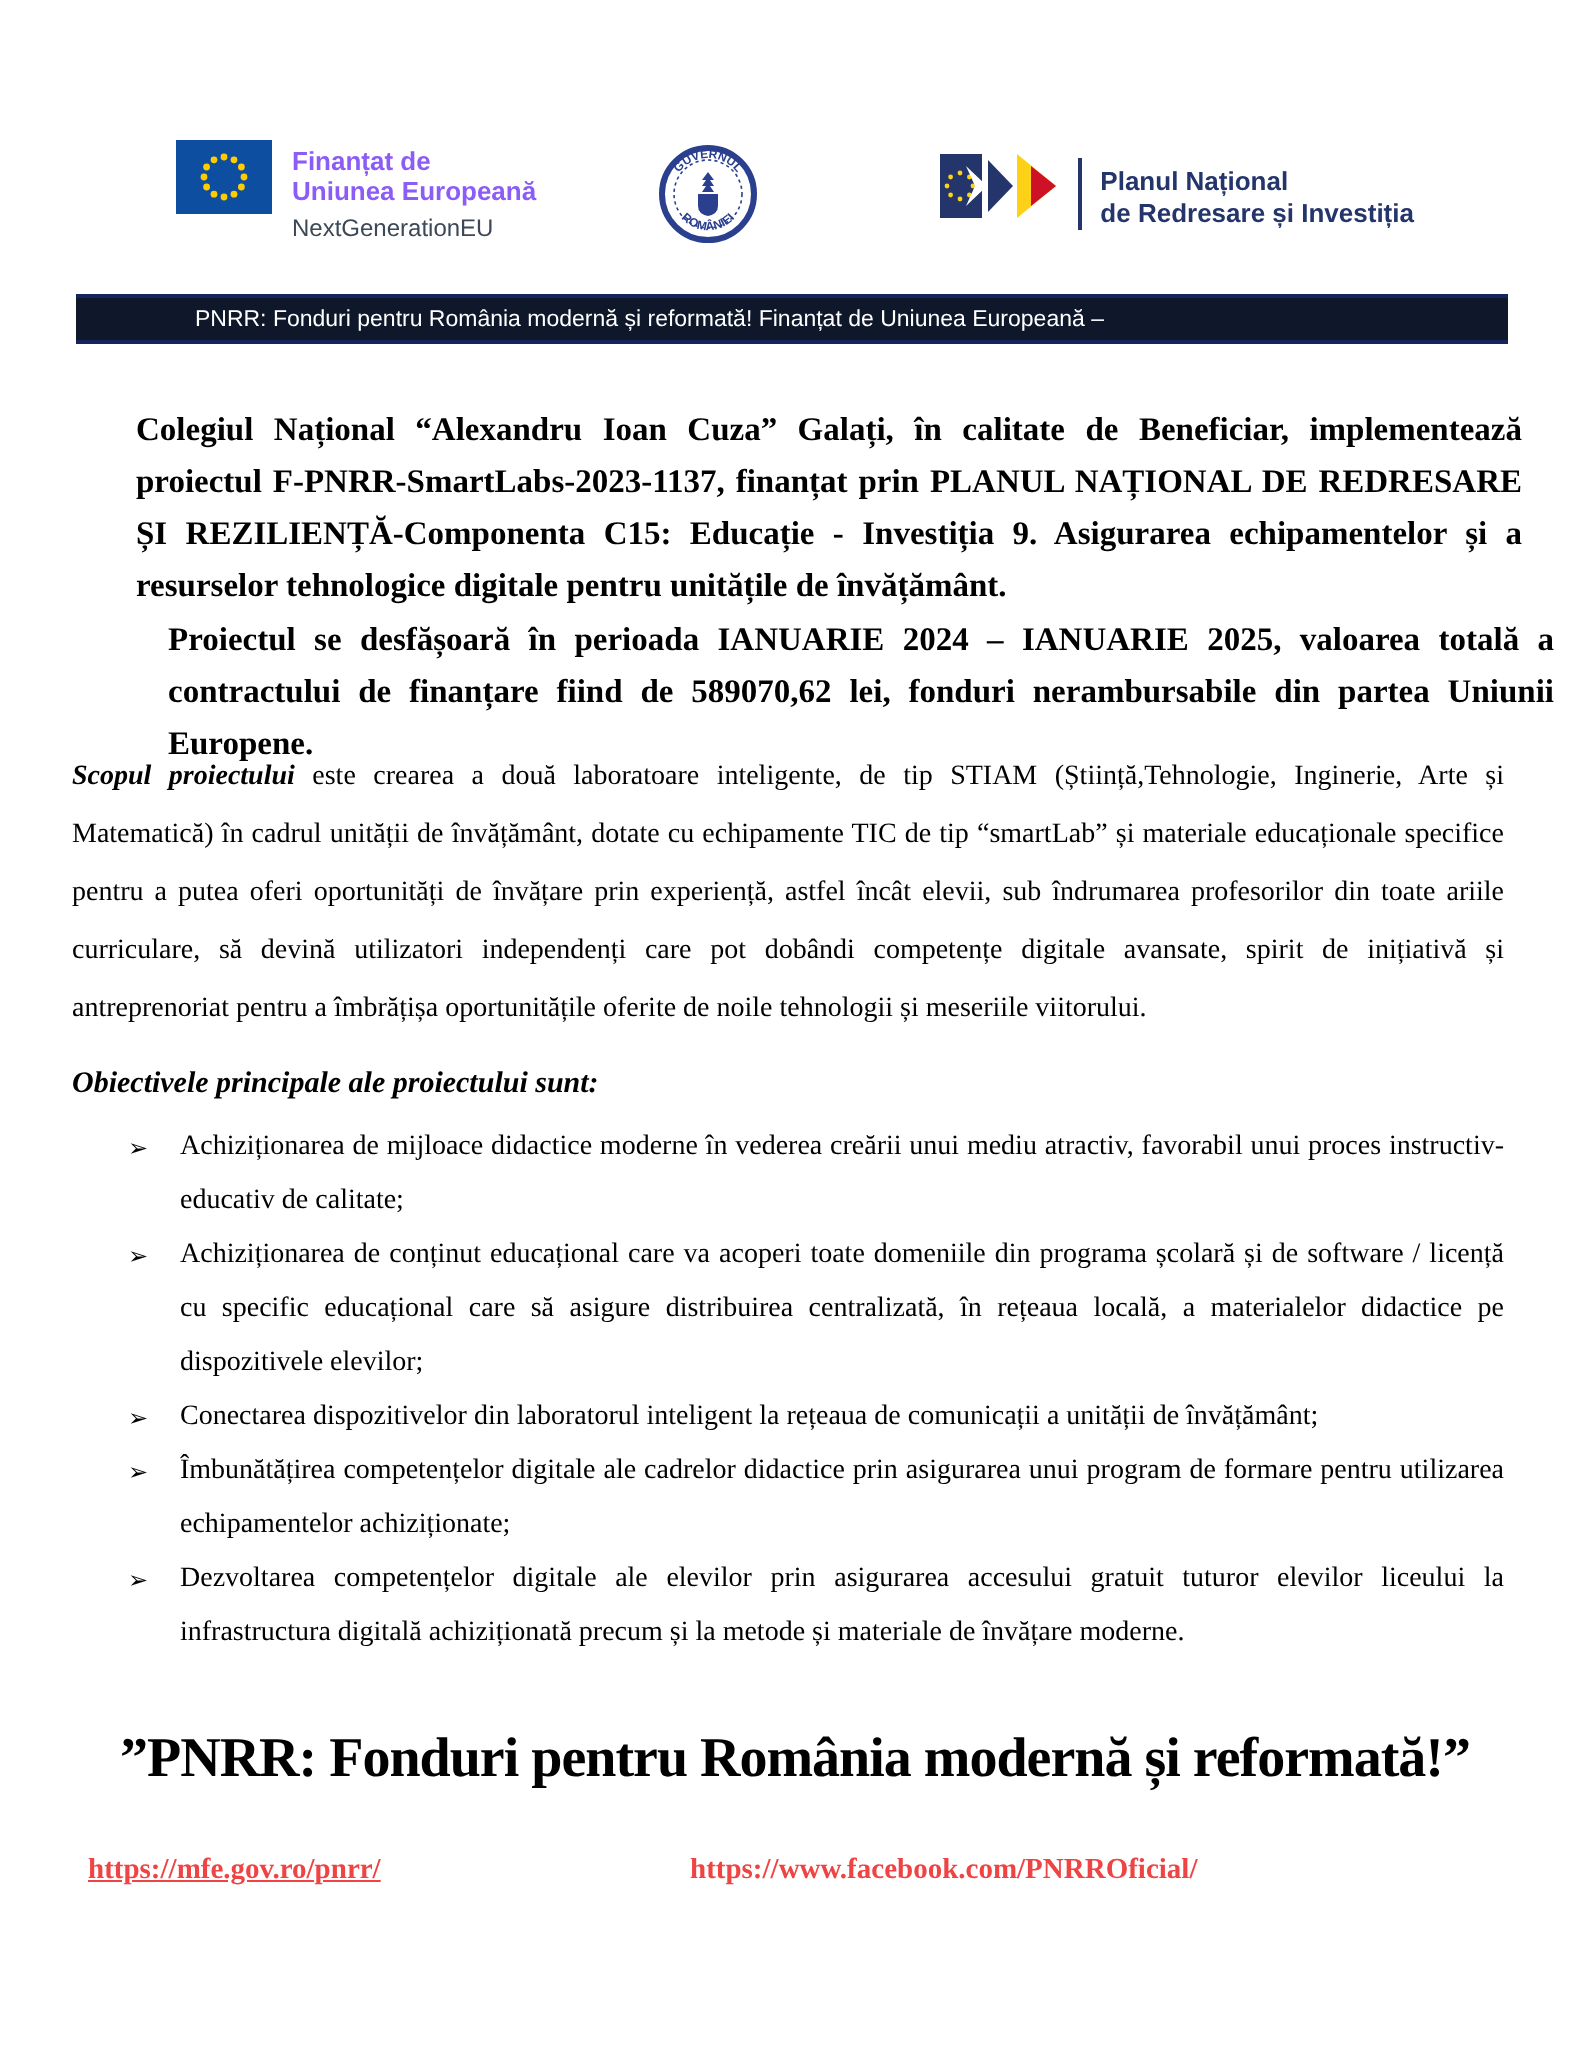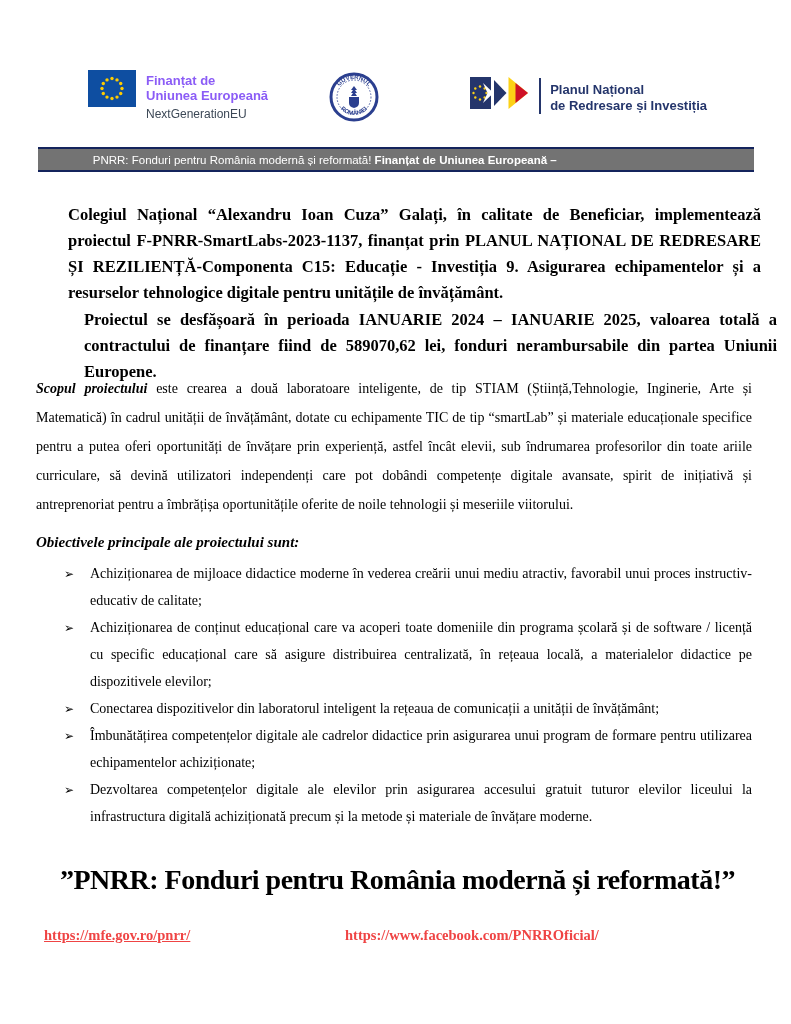--- a/index.html
+++ b/index.html
@@ -23,7 +23,7 @@
 
   
   .banner{position:absolute;top:147px;left:38px;width:716px;height:21px;
-          background:#737373;border-top:2px solid #14245c;border-bottom:2px solid #14245c;
+          background:#0f172a;border-top:2px solid #14245c;border-bottom:2px solid #14245c;
           color:#ffffff;font-family:"Liberation Sans",sans-serif;font-size:11.5px;
           display:flex;align-items:center;justify-content:center;white-space:pre;}
   .banner .b{font-weight:bold;}

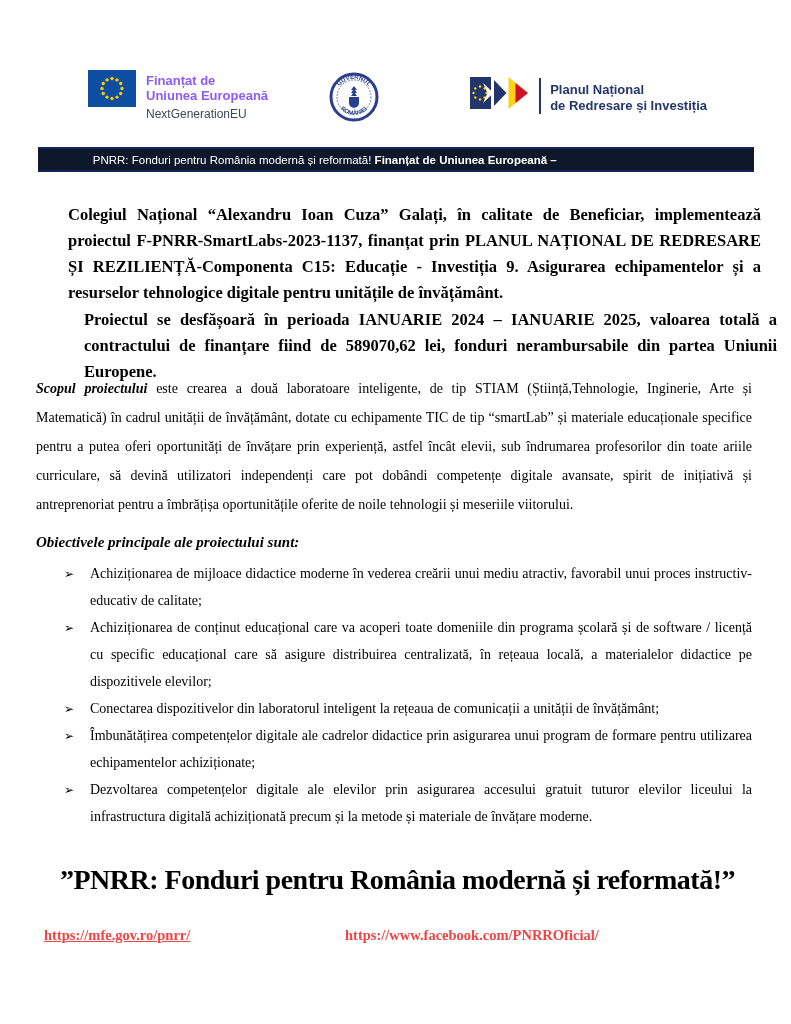--- a/index.html
+++ b/index.html
@@ -26,7 +26,7 @@
           background:#0f172a;border-top:2px solid #14245c;border-bottom:2px solid #14245c;
           color:#ffffff;font-family:"Liberation Sans",sans-serif;font-size:11.5px;
           display:flex;align-items:center;justify-content:center;white-space:pre;}
-  .banner .b{font-weight:bold;}
+  .banner .b{font-weight:normal;}
   .banner .bi{font-weight:bold;font-style:italic;margin-top:36px;}
 
   

